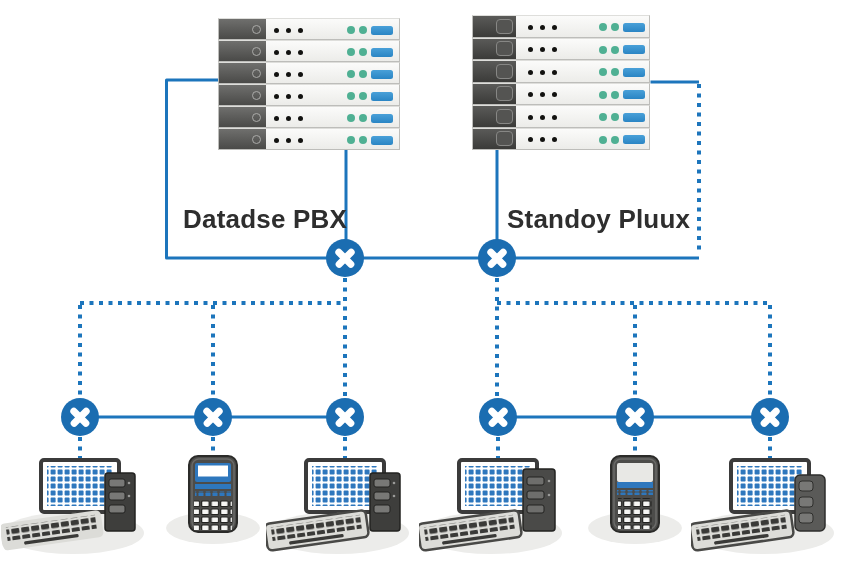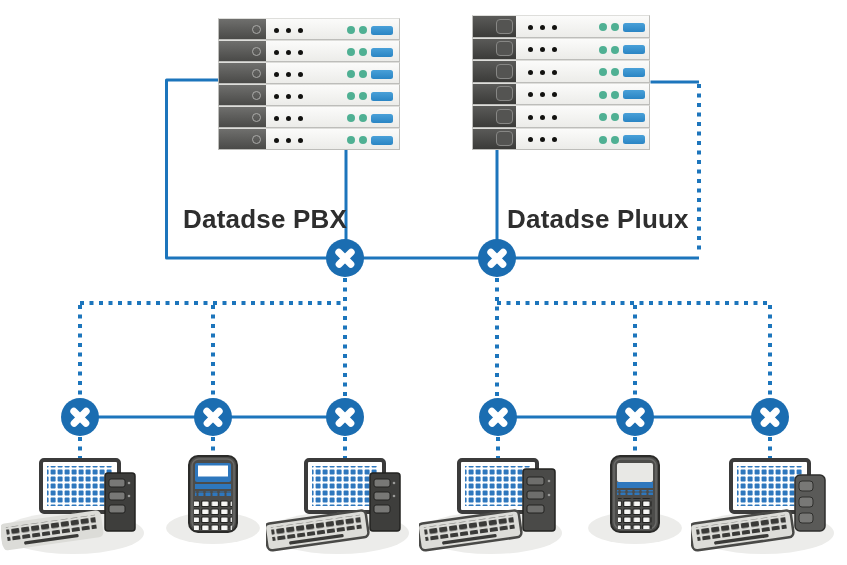--- a/index.html
+++ b/index.html
@@ -231,7 +231,7 @@
     </div>
 
   <div class="cluster-label" style="left:183px;top:204px">Datadse PBX</div>
-  <div class="cluster-label" style="left:507px;top:204px">Datadse Pluux</div>
+  <div class="cluster-label" style="left:507px;top:204px">Standoy Pluux</div>
 
   <div class="xnode" style="left:345px;top:258px">
       <span class="xi"></span>

